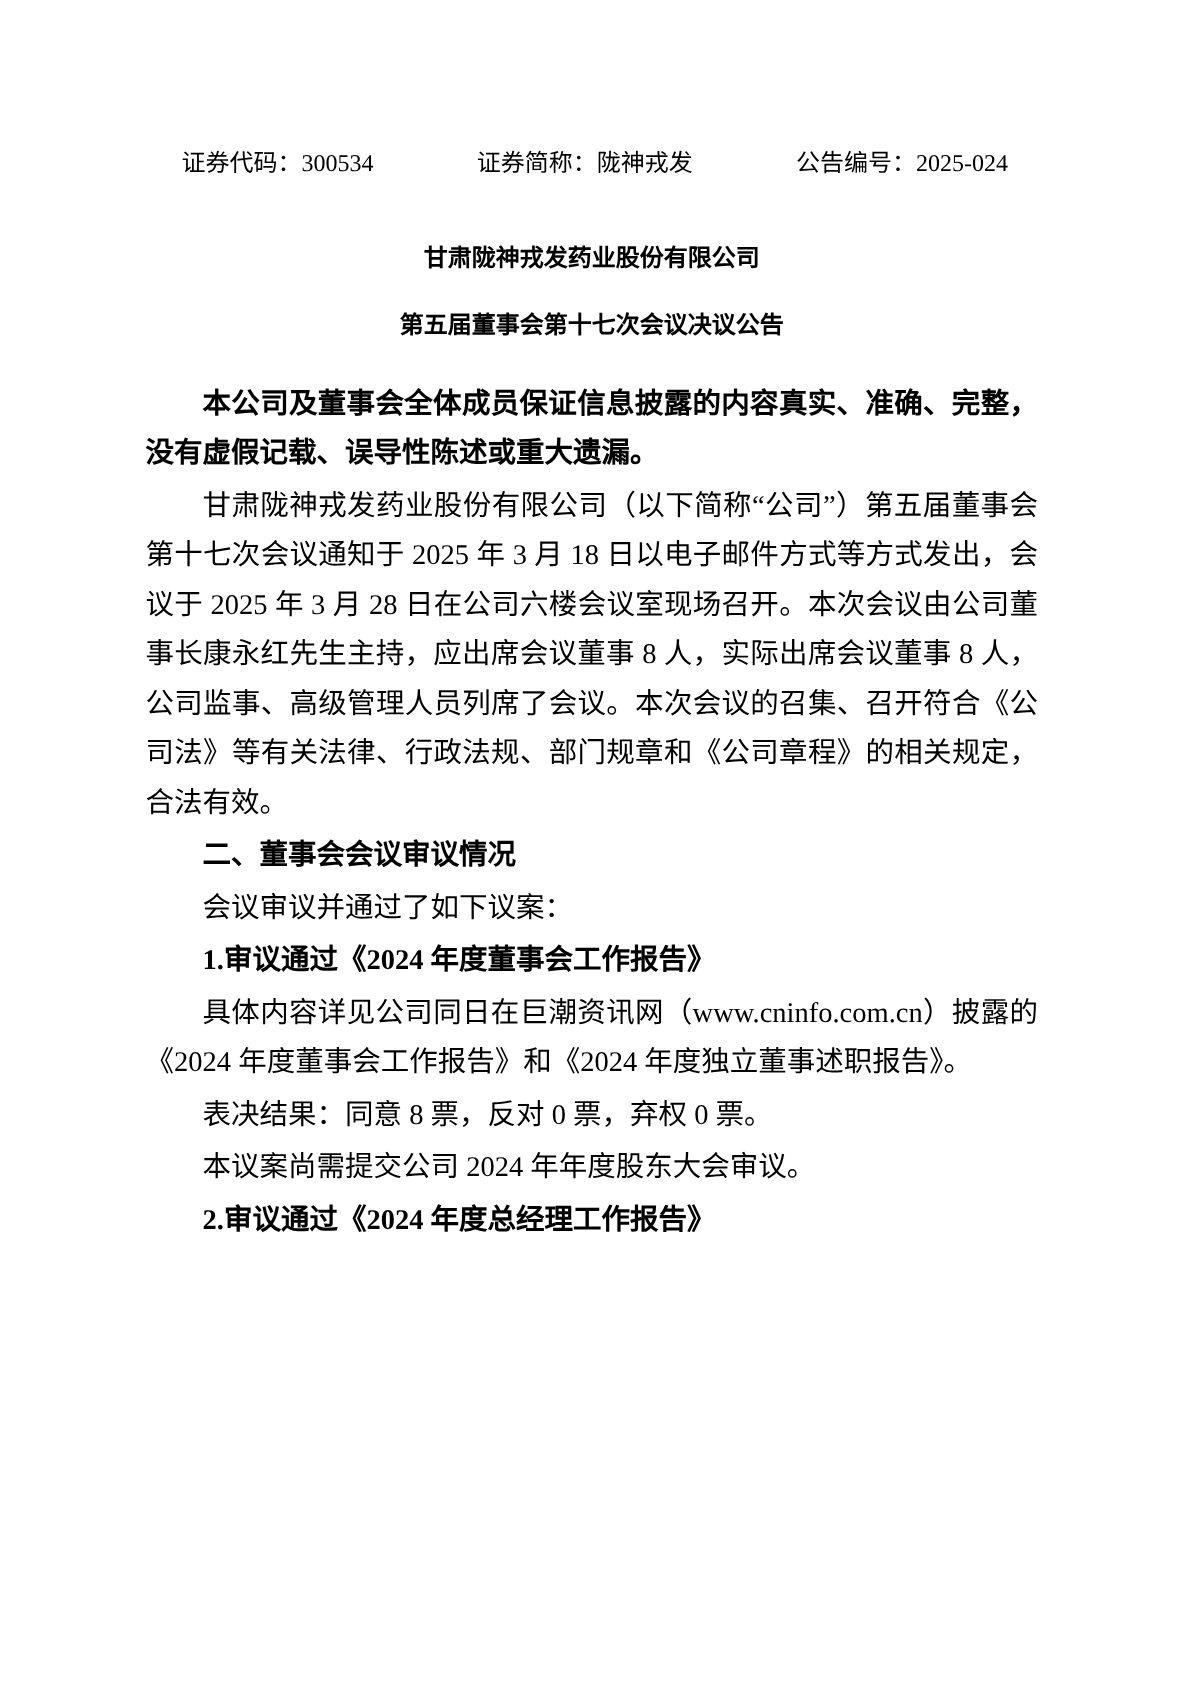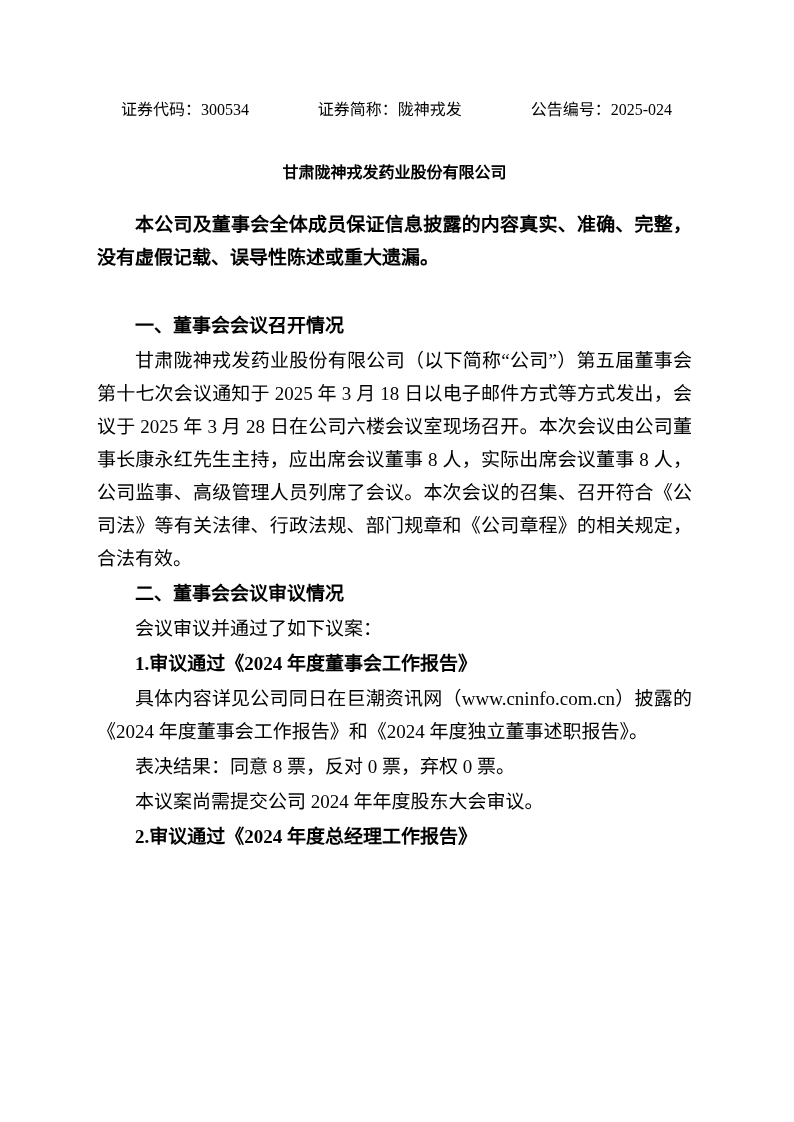--- a/index.html
+++ b/index.html
@@ -69,6 +69,7 @@
   </div>
 
   <h1 class="doc-title first">甘肃陇神戎发药业股份有限公司</h1>
+  <h1 class="doc-title">第五届董事会第十七次会议决议公告</h1>
 
   <p class="para declaration">本公司及董事会全体成员保证信息披露的内容真实、准确、完整，没有虚假记载、误导性陈述或重大遗漏。</p>
 

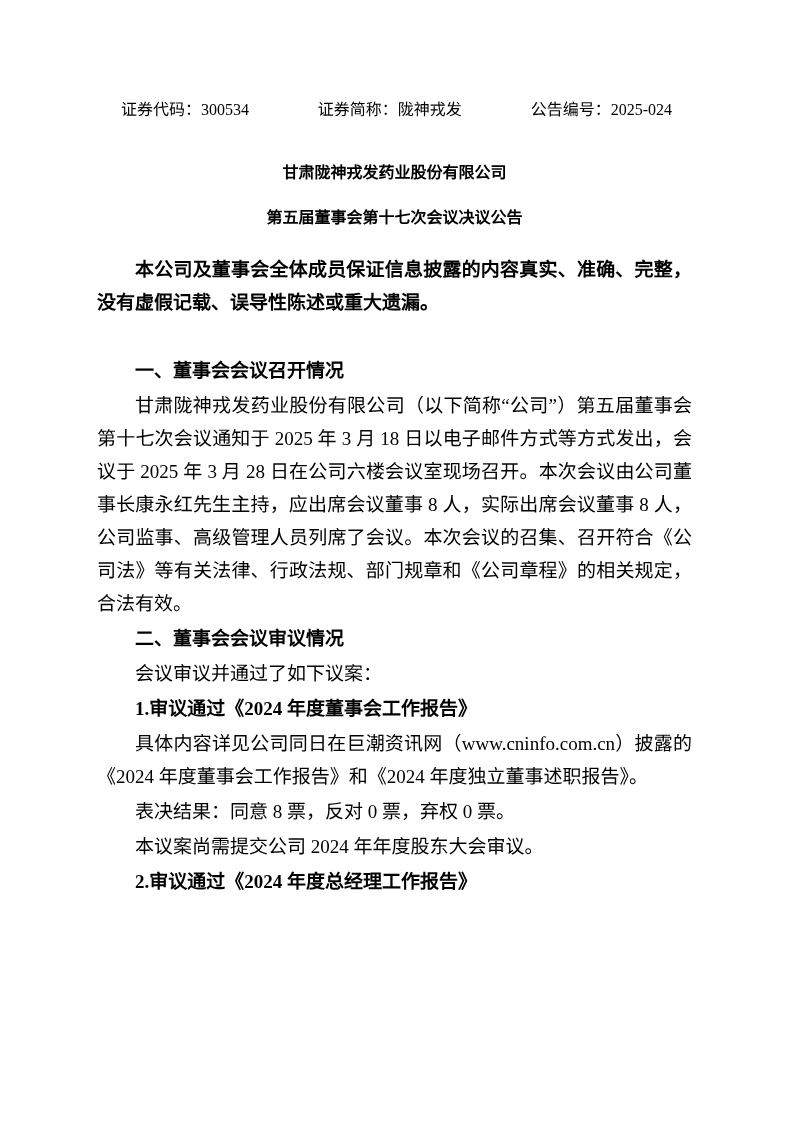--- a/index.html
+++ b/index.html
@@ -73,7 +73,6 @@
 
   <p class="para declaration">本公司及董事会全体成员保证信息披露的内容真实、准确、完整，没有虚假记载、误导性陈述或重大遗漏。</p>
 
-  <p class="heading gap-before">一、董事会会议召开情况</p>
   <p class="para">甘肃陇神戎发药业股份有限公司（以下简称“公司”）第五届董事会第十七次会议通知于 2025 年 3 月 18 日以电子邮件方式等方式发出，会议于 2025 年 3 月 28 日在公司六楼会议室现场召开。本次会议由公司董事长康永红先生主持，应出席会议董事 8 人，实际出席会议董事 8 人，公司监事、高级管理人员列席了会议。本次会议的召集、召开符合《公司法》等有关法律、行政法规、部门规章和《公司章程》的相关规定，合法有效。</p>
 
   <p class="heading">二、董事会会议审议情况</p>

